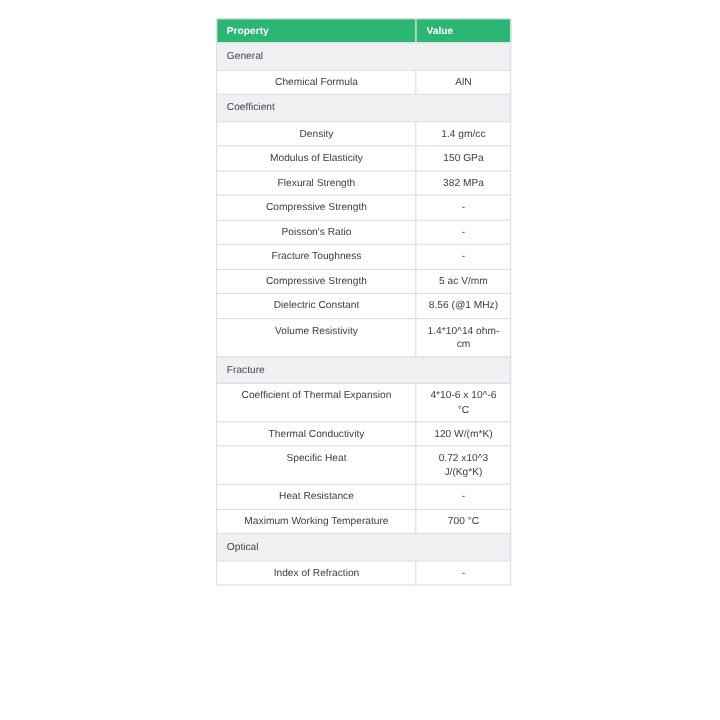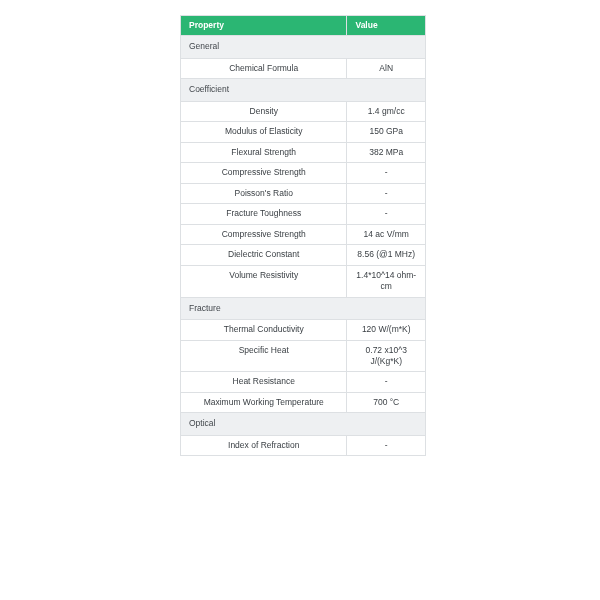--- a/index.html
+++ b/index.html
@@ -101,7 +101,7 @@
           </tr>
           <tr class="data-row">
             <td class="property-cell">Compressive Strength</td>
-            <td>14 ac V/mm</td>
+            <td>5 ac V/mm</td>
           </tr>
           <tr class="data-row">
             <td class="property-cell">Dielectric Constant</td>

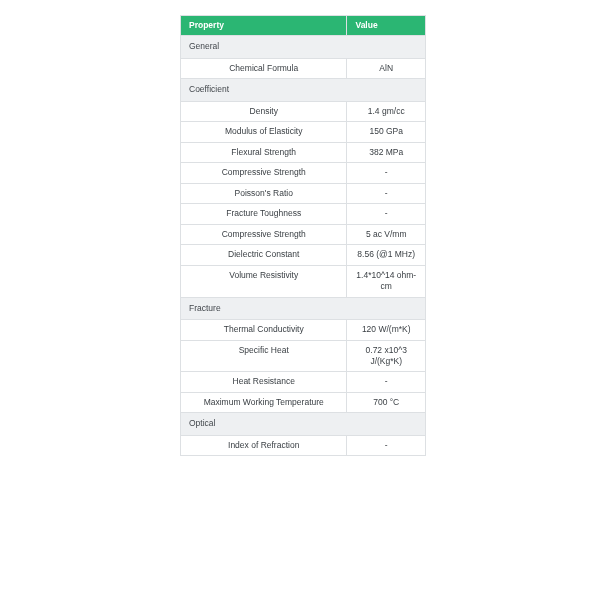--- a/index.html
+++ b/index.html
@@ -115,6 +115,10 @@
             <td colspan="2">Fracture</td>
           </tr>
           <tr class="data-row">
+            <td class="property-cell">Coefficient of Thermal Expansion</td>
+            <td>4*10-6 x 10^-6 °C</td>
+          </tr>
+          <tr class="data-row">
             <td class="property-cell">Thermal Conductivity</td>
             <td>120 W/(m*K)</td>
           </tr>

